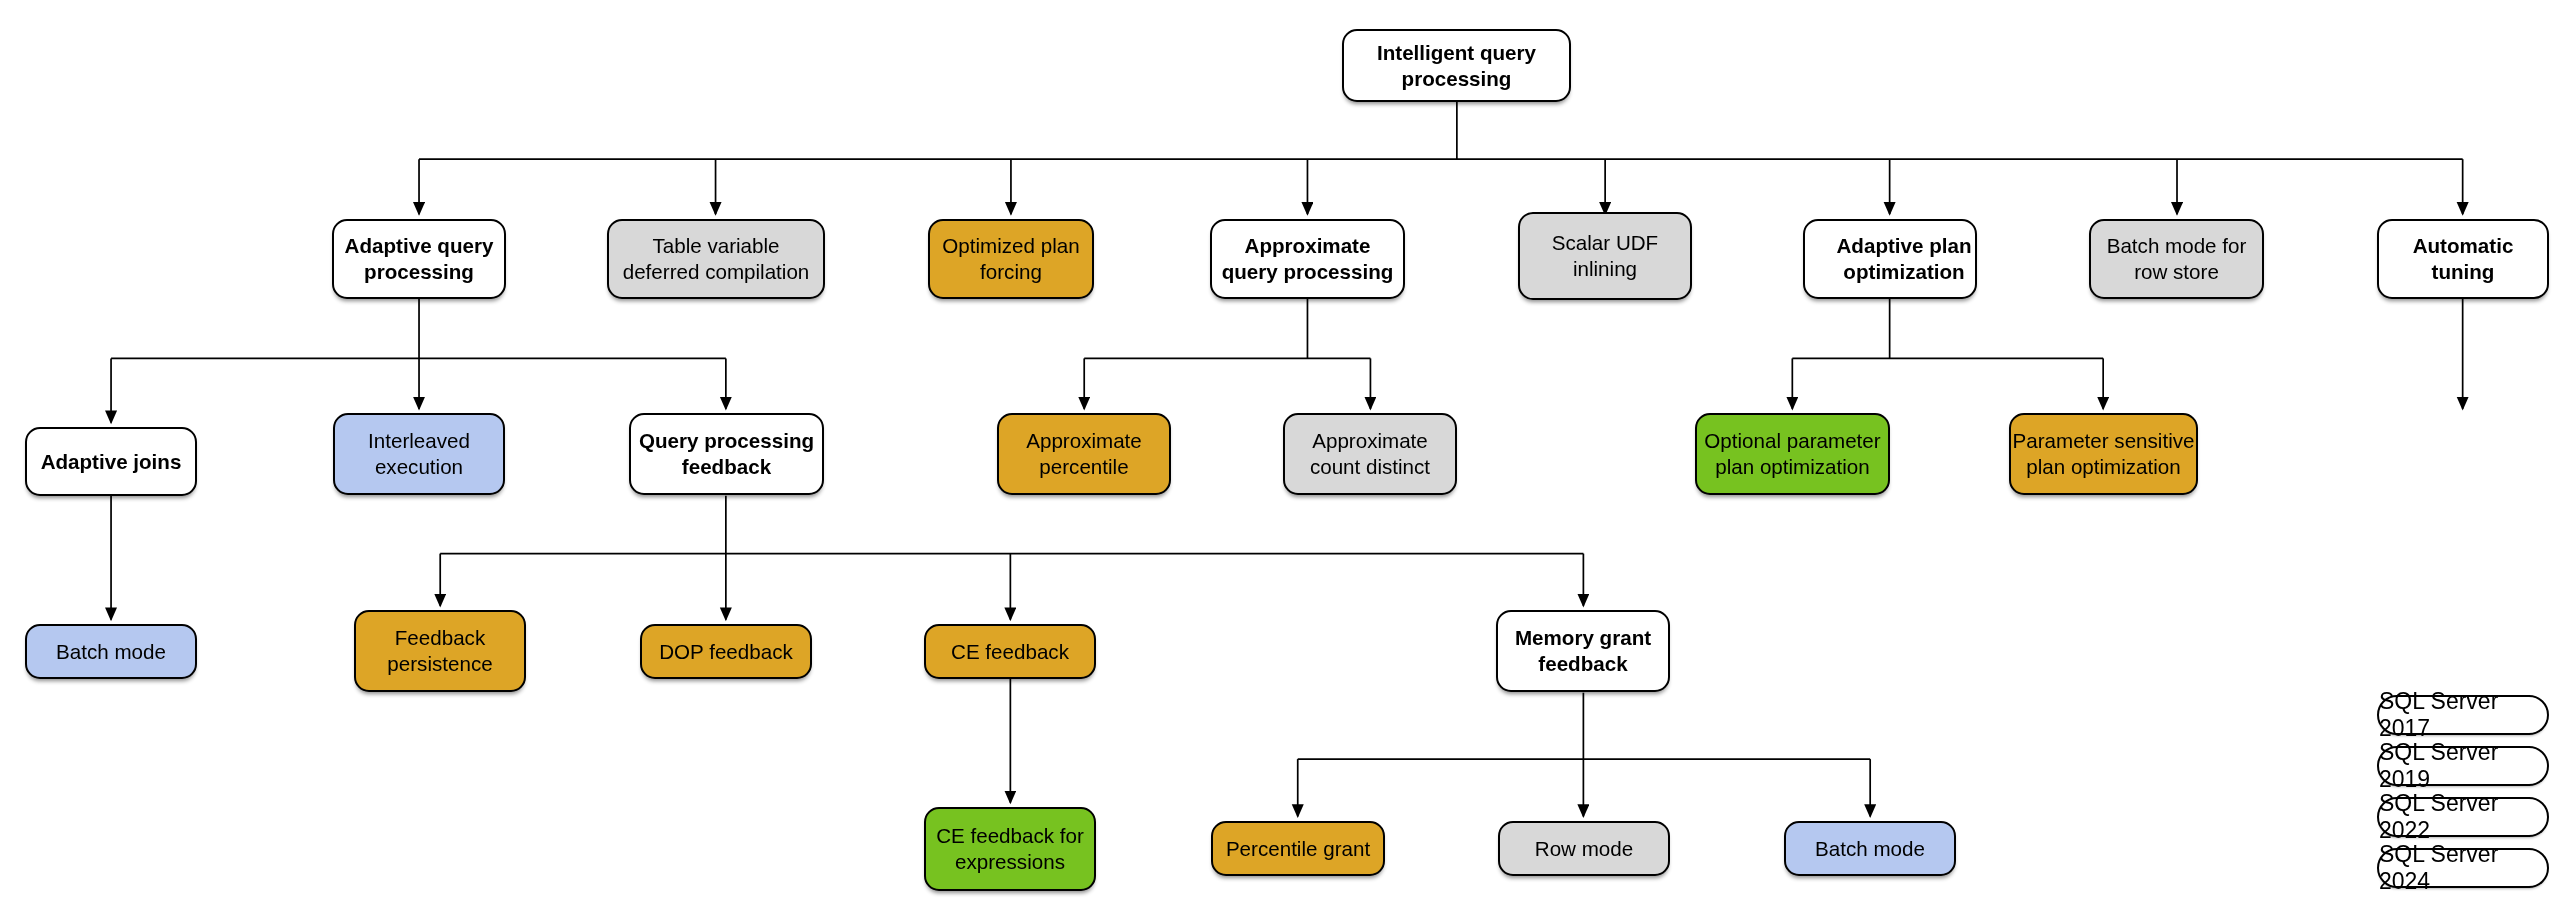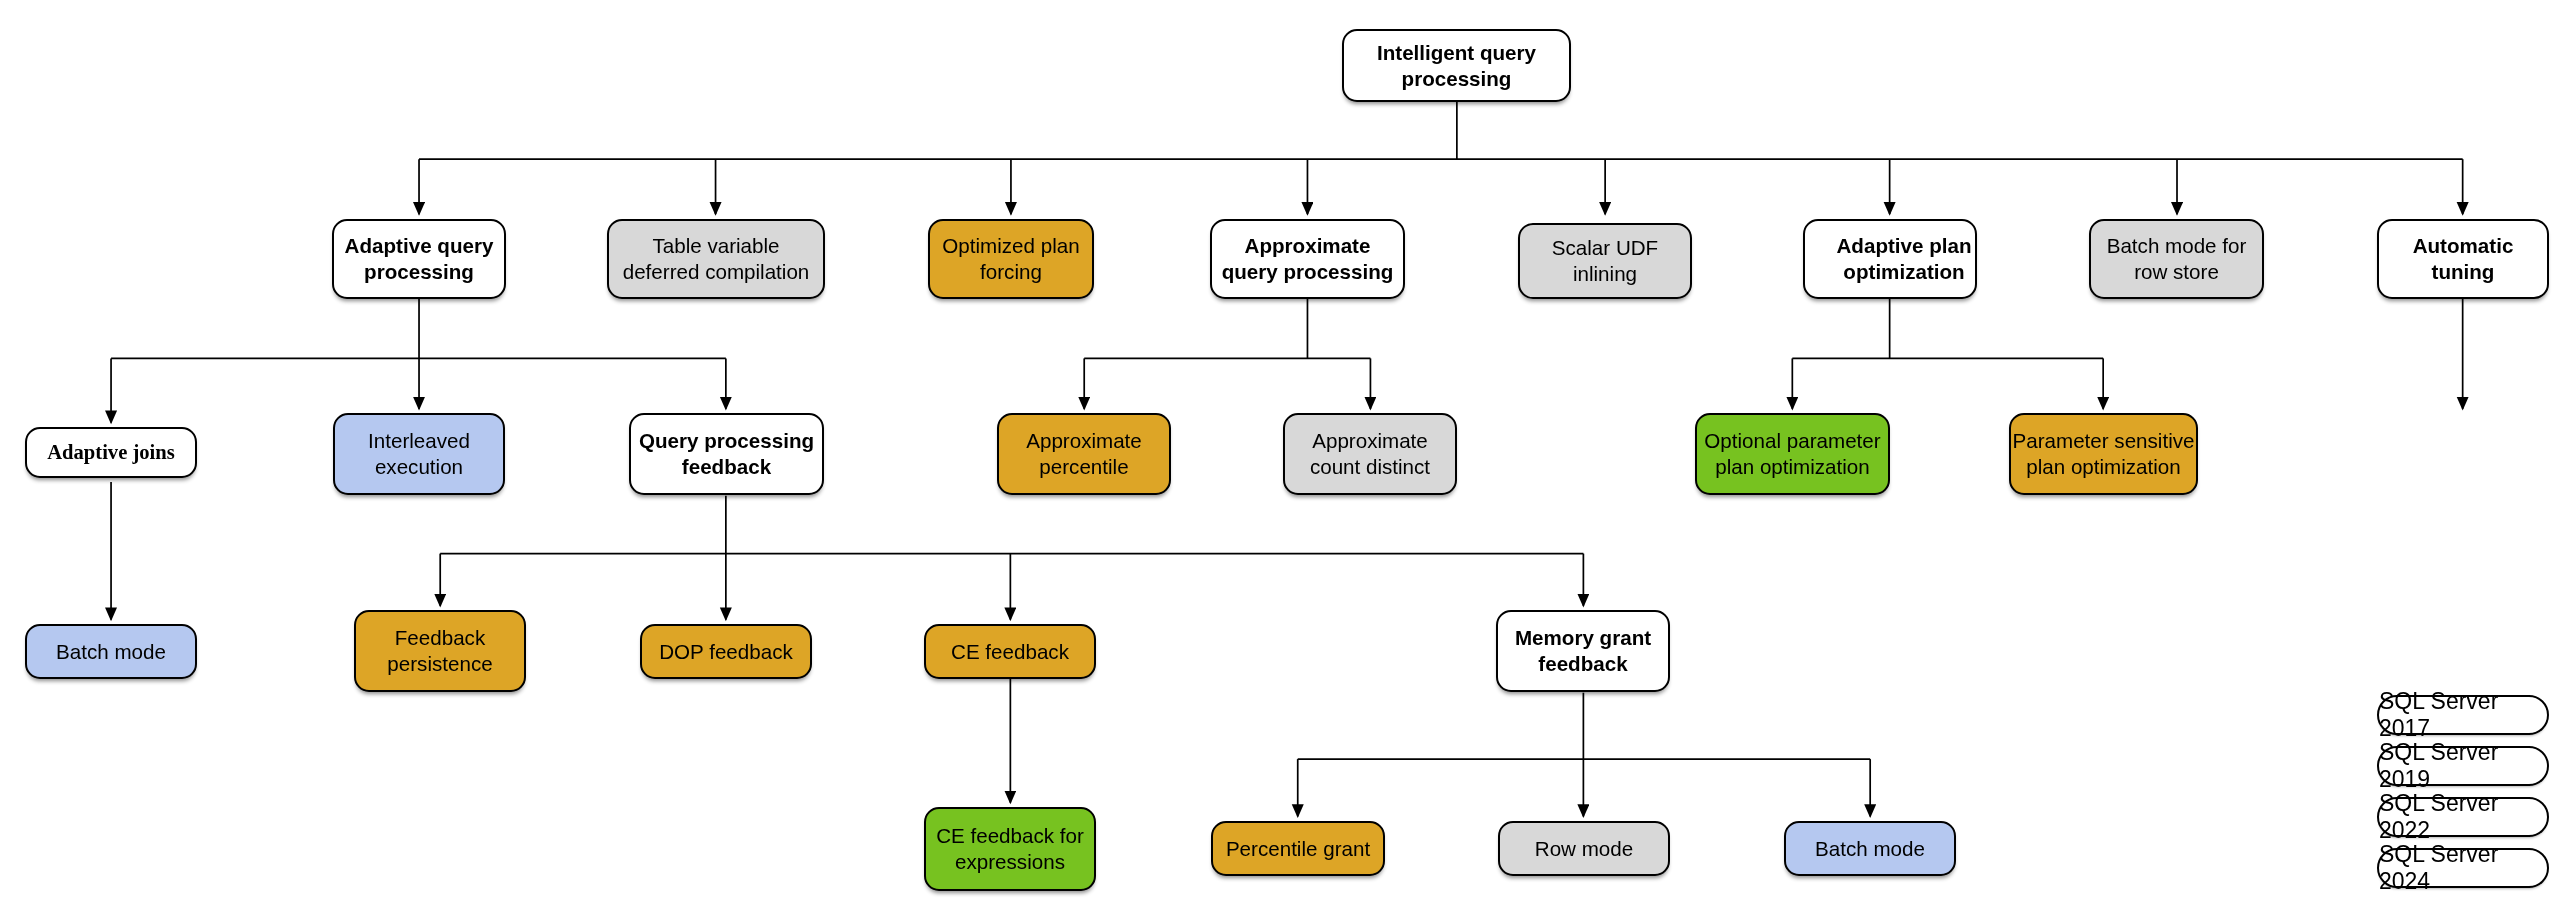--- a/index.html
+++ b/index.html
@@ -109,7 +109,7 @@
 forcing</span></div>
   <div class="node plain" style="left:1210px;top:219px;width:195px;height:80px;"><span>Approximate
 query processing</span></div>
-  <div class="node v2019" style="left:1518px;top:223px;width:174px;height:76px;"><span>Scalar UDF
+  <div class="node v2019" style="left:1518px;top:212px;width:174px;height:88px;"><span>Scalar UDF
 inlining</span></div>
   <div class="node plain" style="left:1803px;top:219px;width:174px;height:80px;padding-left:28px;"><span>Adaptive plan
 optimization</span></div>

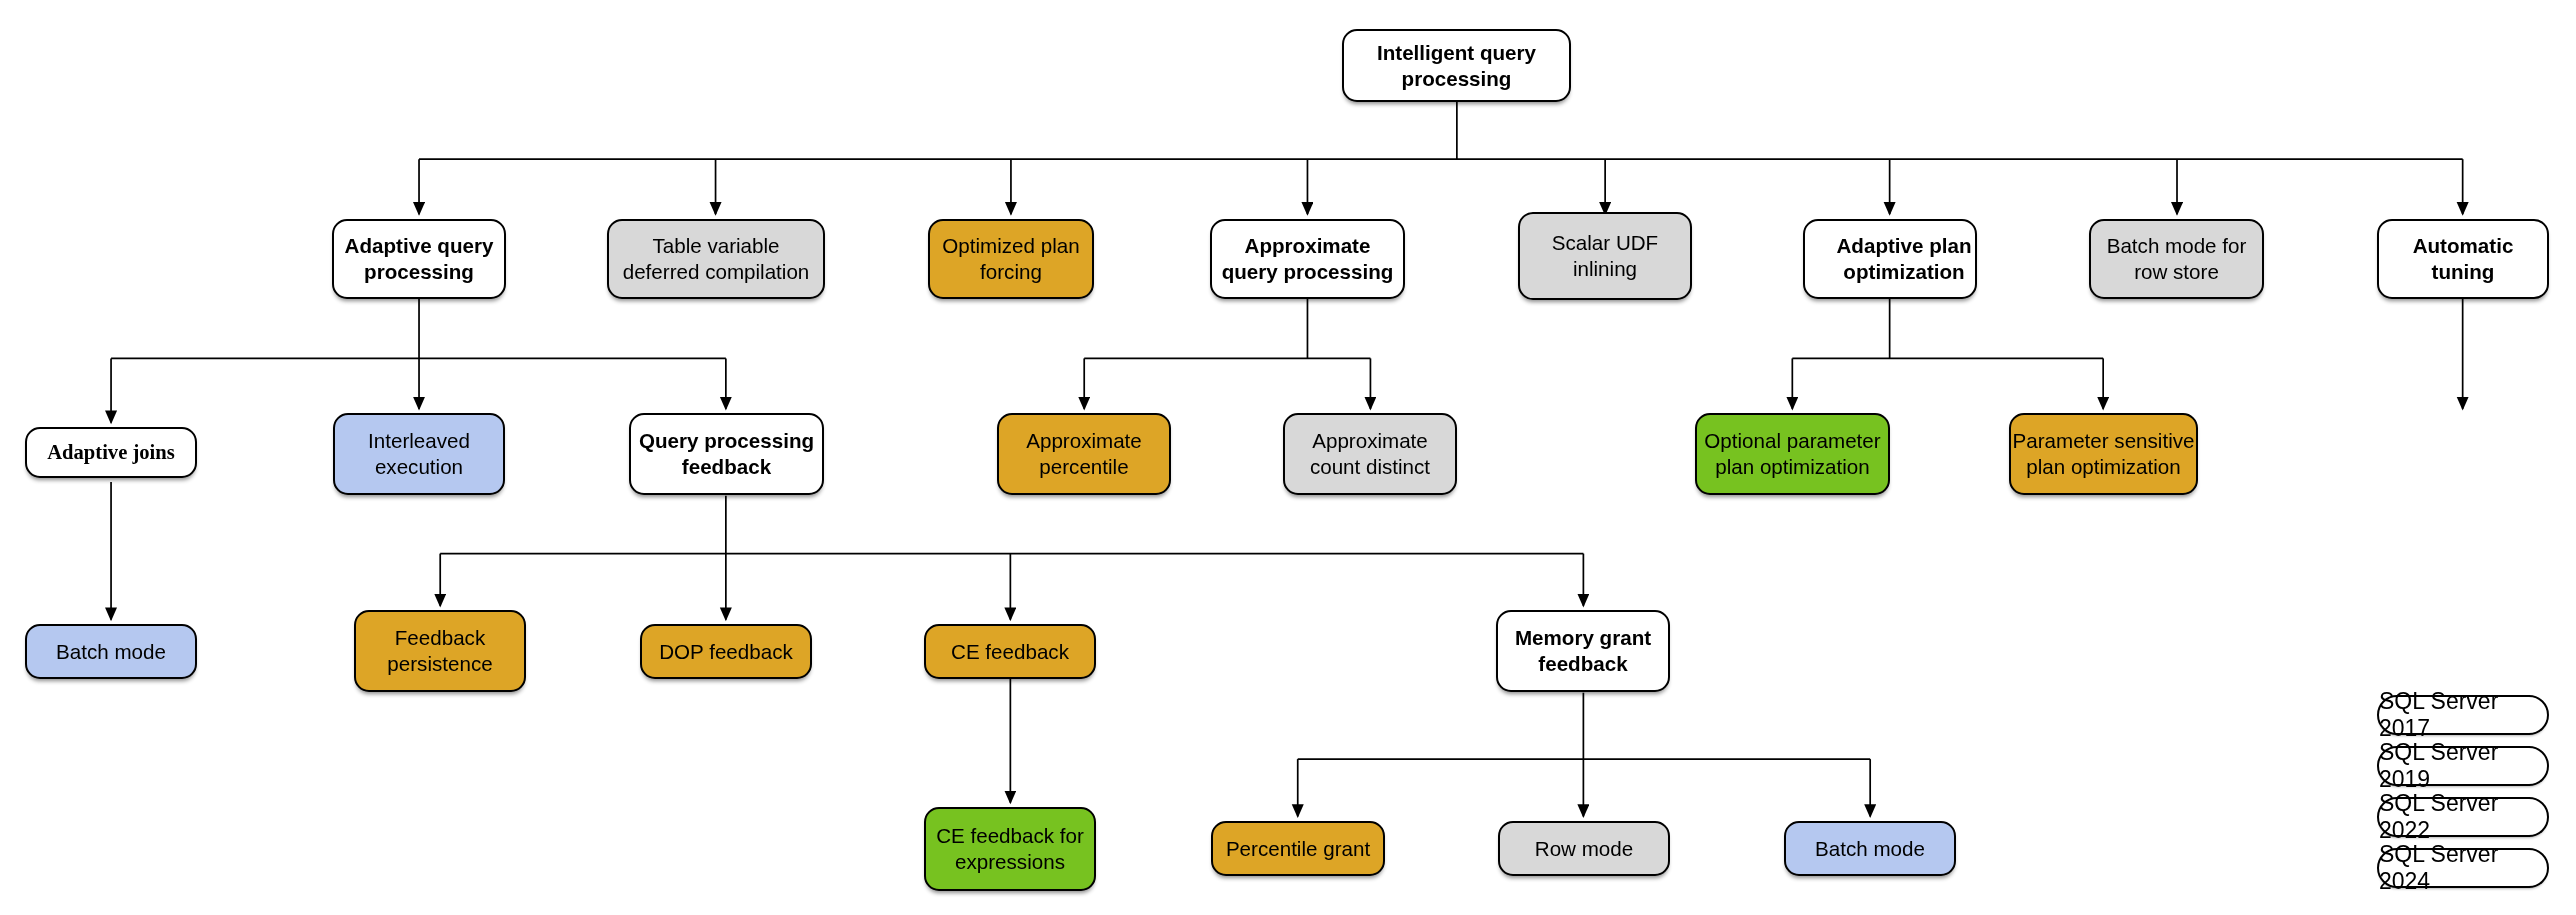--- a/index.html
+++ b/index.html
@@ -118,7 +118,7 @@
   <div class="node plain" style="left:2377px;top:219px;width:172px;height:80px;"><span>Automatic
 tuning</span></div>
 
-  <div class="node plain" style="left:25px;top:427px;width:172px;height:51px;font-family:Liberation Serif, serif;"><span>Adaptive joins</span></div>
+  <div class="node plain" style="left:25px;top:427px;width:172px;height:69px;"><span>Adaptive joins</span></div>
   <div class="node v2017" style="left:333px;top:413px;width:172px;height:82px;"><span>Interleaved
 execution</span></div>
   <div class="node plain" style="left:629px;top:413px;width:195px;height:82px;"><span>Query processing

